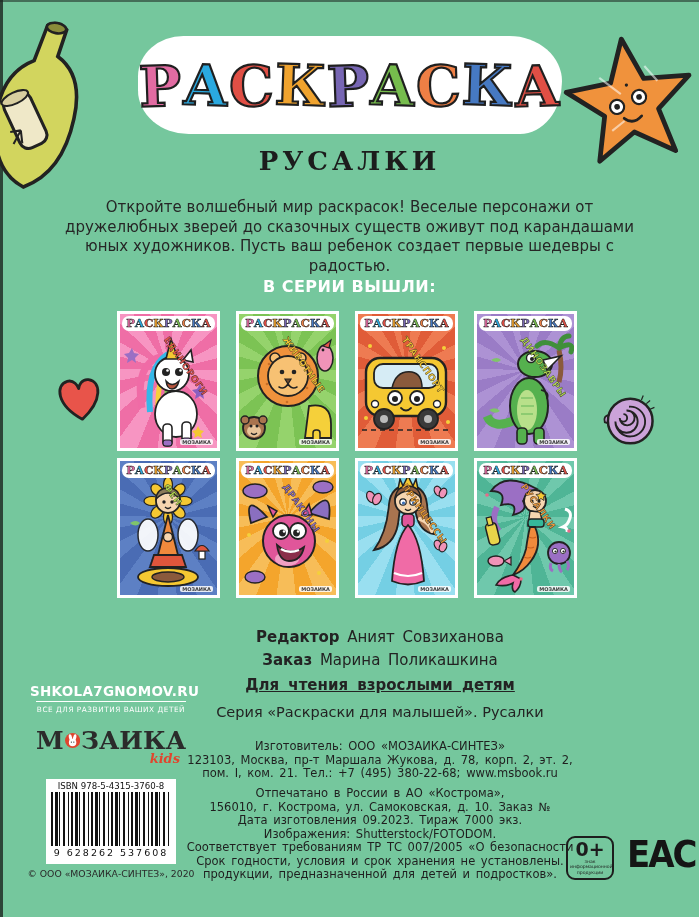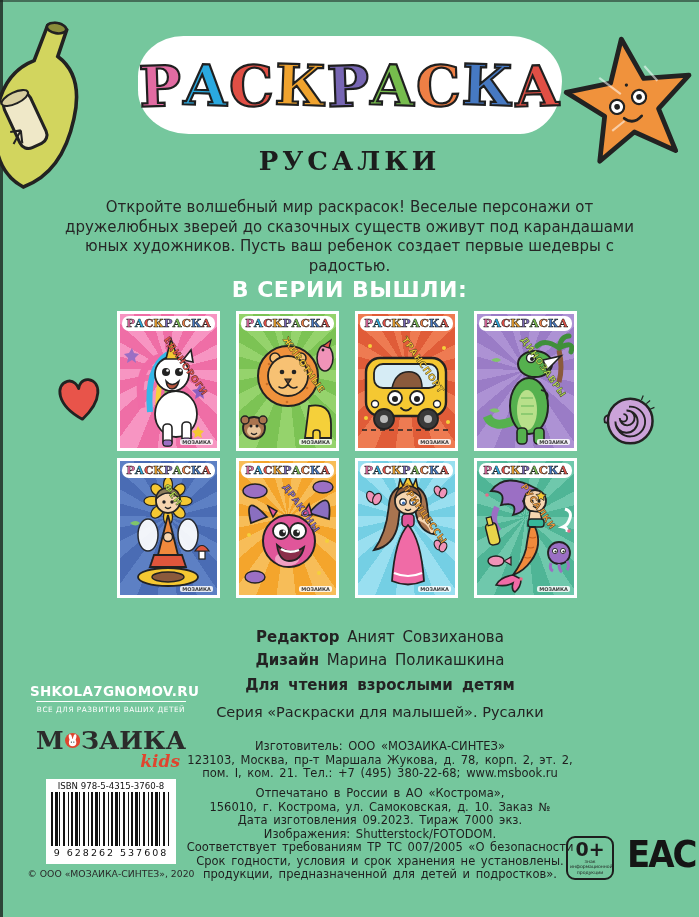--- a/index.html
+++ b/index.html
@@ -36,7 +36,7 @@
   }
   .series-heading{
     position:absolute; left:0; top:277px; width:100%; text-align:center;
-    color:#fff; font-weight:700; font-size:22px; letter-spacing:.5px;
+    color:#fff; font-weight:700; font-size:16px; letter-spacing:.5px;
   }
 
   

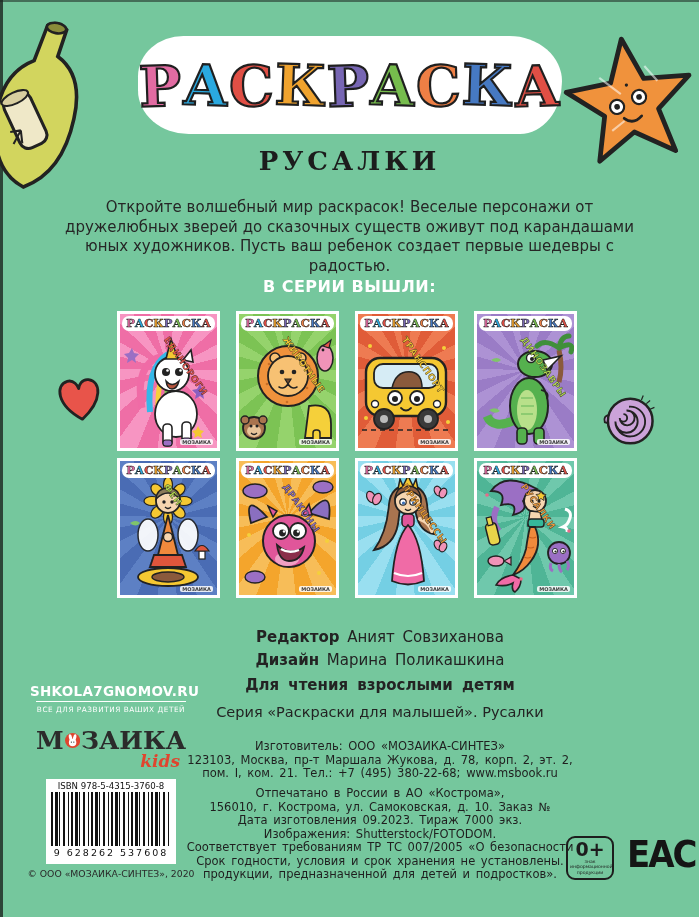--- a/index.html
+++ b/index.html
@@ -421,7 +421,7 @@
   <div class="text-col">
     <div class="credits">
       <div><b>Редактор</b> <span>Аният Совзиханова</span></div>
-      <div><b>Дизайн</b> <span>Марина Поликашкина</span></div>
+      <div><b>Заказ</b> <span>Марина Поликашкина</span></div>
     </div>
     <div class="reading-note">Для чтения взрослыми детям</div>
     <div class="series-line">Серия «Раскраски для малышей». Русалки</div>

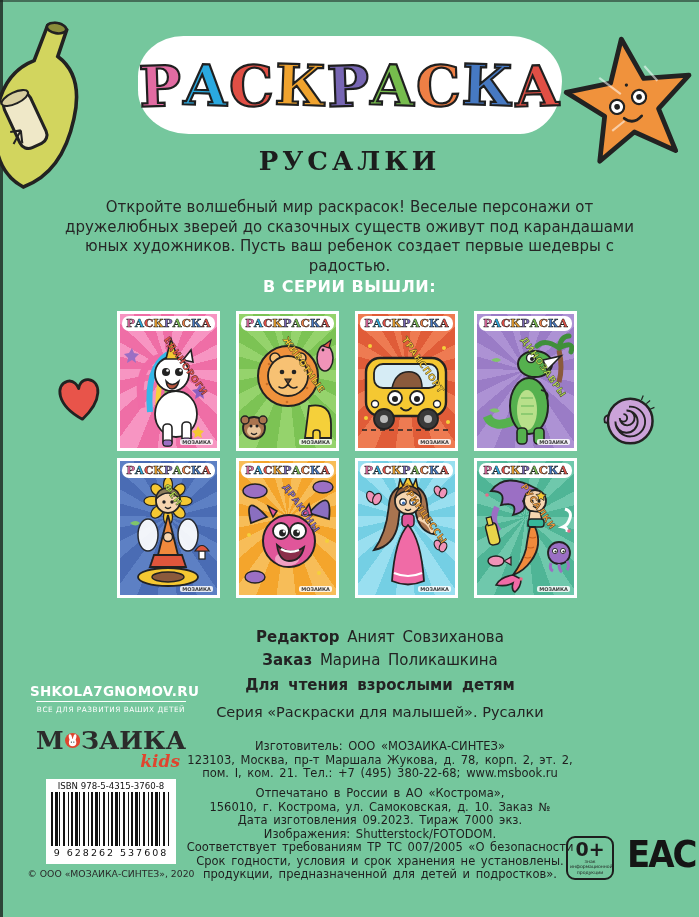--- a/index.html
+++ b/index.html
@@ -78,7 +78,7 @@
   .text-col{position:absolute; left:140px; top:0; width:480px; text-align:center;}
   .credits{position:absolute; top:626px; left:0; width:100%; font-size:15px; line-height:23px; word-spacing:3px;}
   .credits b{font-weight:700;}
-  .reading-note{position:absolute; top:676px; left:0; width:100%; font-size:15px; font-weight:700; word-spacing:4px;}
+  .reading-note{position:absolute; top:676px; left:0; width:100%; font-size:15px; font-weight:700; word-spacing:4px;text-decoration:underline;}
   .series-line{position:absolute; top:704px; left:0; width:100%; font-size:14.5px;}
   .imprint{position:absolute; left:0; width:100%; font-size:11.5px; line-height:13.5px; color:#1f1f1f; word-spacing:2px;}
   .imprint.manufacturer{top:740px;}

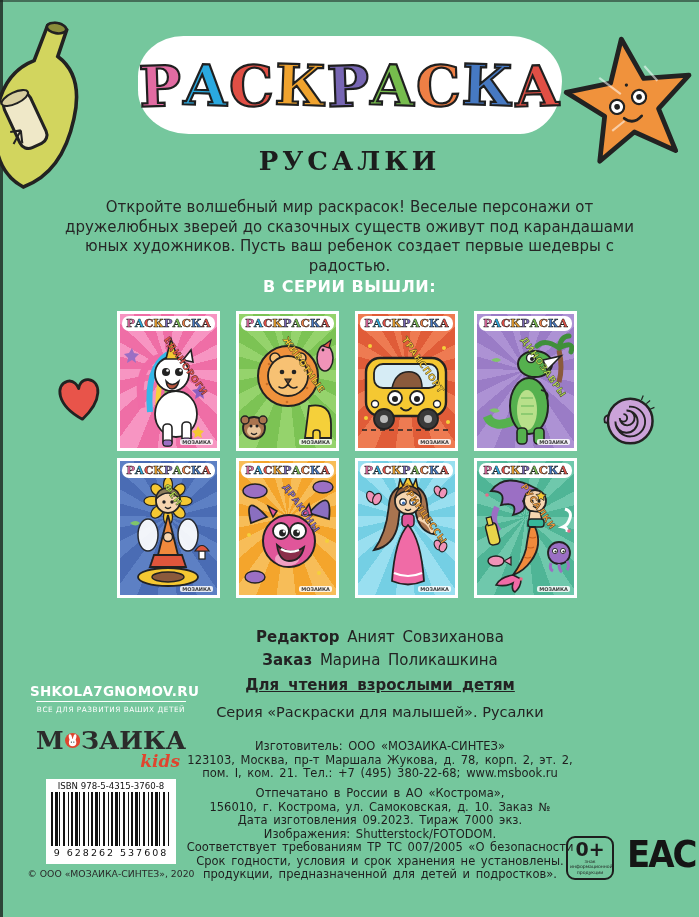--- a/index.html
+++ b/index.html
@@ -95,7 +95,7 @@
     font-family:"DejaVu Serif", serif; font-weight:700; font-size:25px; color:#2b2b2b; letter-spacing:0;}
   .brand-row svg{margin:0 1px 0 1px;}
   .brand-kids{display:block; text-align:right; margin:-4px 6px 0 0;
-    color:#e0452e; font-family:"DejaVu Serif", serif; font-style:italic; font-weight:700; font-size:17px;}
+    color:#e0452e; font-family:"DejaVu Serif", serif; font-style:italic; font-weight:700; font-size:13px;}
   .barcode-box{position:absolute; left:46px; top:779px; width:130px; height:85px;
     background:#fff; box-sizing:border-box; padding:2px 5px;}
   .isbn{font-size:8.6px; text-align:center; color:#111; white-space:nowrap;}

